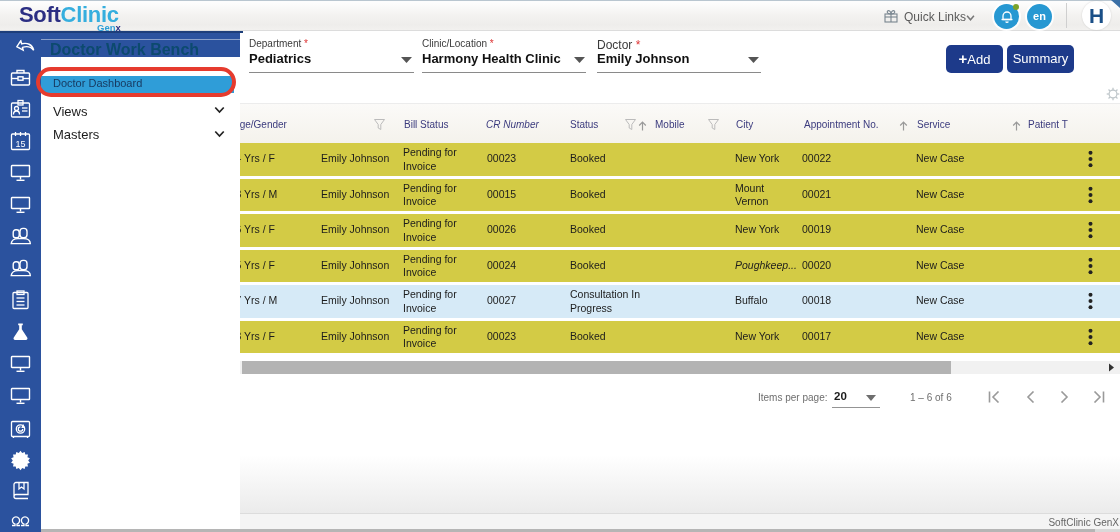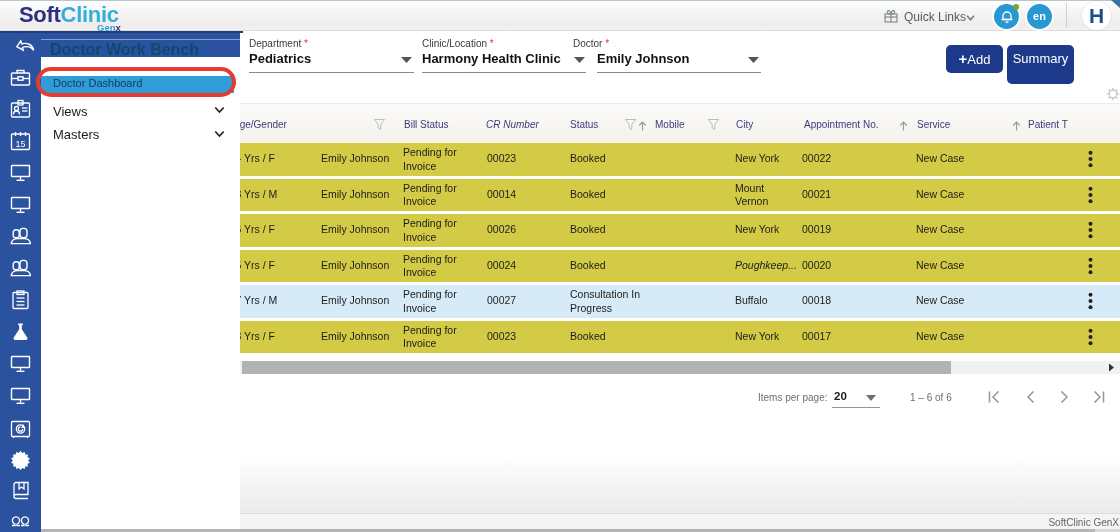--- a/index.html
+++ b/index.html
@@ -184,7 +184,7 @@
   </svg>
 <div class="abs" style="left:422px;top:72px;width:164px;height:1px;background:#8a8a8a;"></div>
 
-<div class="abs" style="left:573px;top:38px;font-size:10px;color:#3a3a3a;">Doctor <span style="color:#d33;">*</span></div>
+<div class="abs" style="left:597px;top:38px;font-size:12px;color:#3a3a3a;">Doctor <span style="color:#d33;">*</span></div>
 <div class="abs" style="left:597px;top:51px;font-size:13px;font-weight:bold;color:#111;">Emily Johnson</div>
 <svg class="abs" style="left:748px;top:57px;" width="11" height="6" viewBox="0 0 11 6">
     <path d="M0 0 H11 L5.5 6 Z" fill="#555"></path>

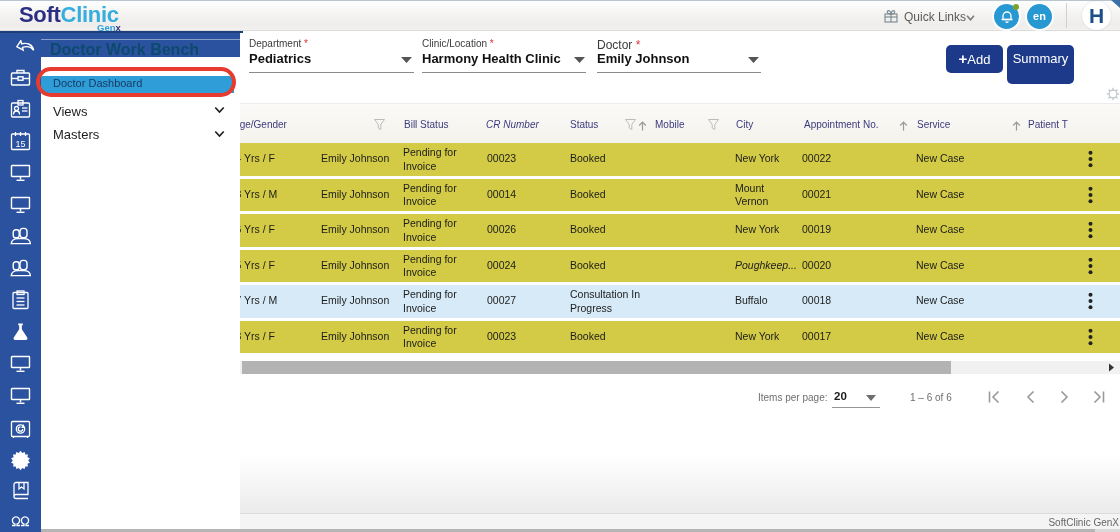--- a/index.html
+++ b/index.html
@@ -193,7 +193,7 @@
 
 <div class="abs" style="left:946px;top:45px;width:57px;height:28px;background:#1d3a8a;border-radius:5px;
      color:#fff;font-size:13px;text-align:center;line-height:28px;"><b style="font-size:15px;">+</b>Add</div>
-<div class="abs" style="left:1007px;top:45px;width:67px;height:39px;background:#1d3a8a;border-radius:5px;
+<div class="abs" style="left:1007px;top:45px;width:67px;height:28px;background:#1d3a8a;border-radius:5px;
      color:#fff;font-size:13px;text-align:center;line-height:28px;">Summary</div>
 
 <svg class="abs" style="left:1105px;top:86px;" width="16" height="16" viewBox="0 0 16 16" fill="none" stroke="#bfc6ca">

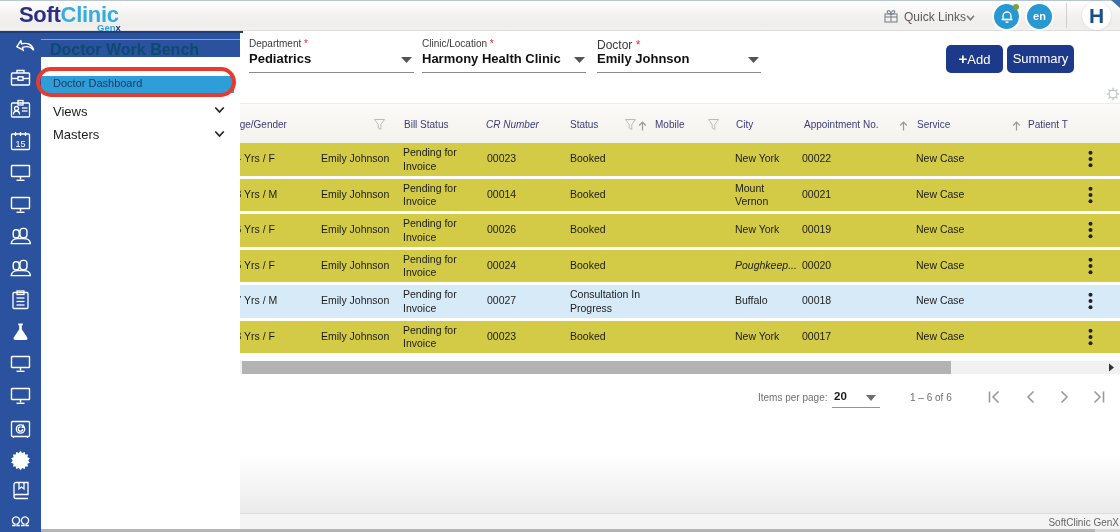--- a/index.html
+++ b/index.html
@@ -268,7 +268,7 @@
   <span class="c" style="left:-4.5px;">8 Yrs / M</span>
   <span class="c" style="left:81px;">Emily Johnson</span>
   <span class="c" style="left:163px;">Pending for<br>Invoice</span>
-  <span class="c" style="left:247px;">00014</span>
+  <span class="c" style="left:247px;">00015</span>
   <span class="c" style="left:330px;">Booked</span>
   <span class="c" style="left:495px;">Mount<br>Vernon</span>
   <span class="c" style="left:562px;">00021</span>

